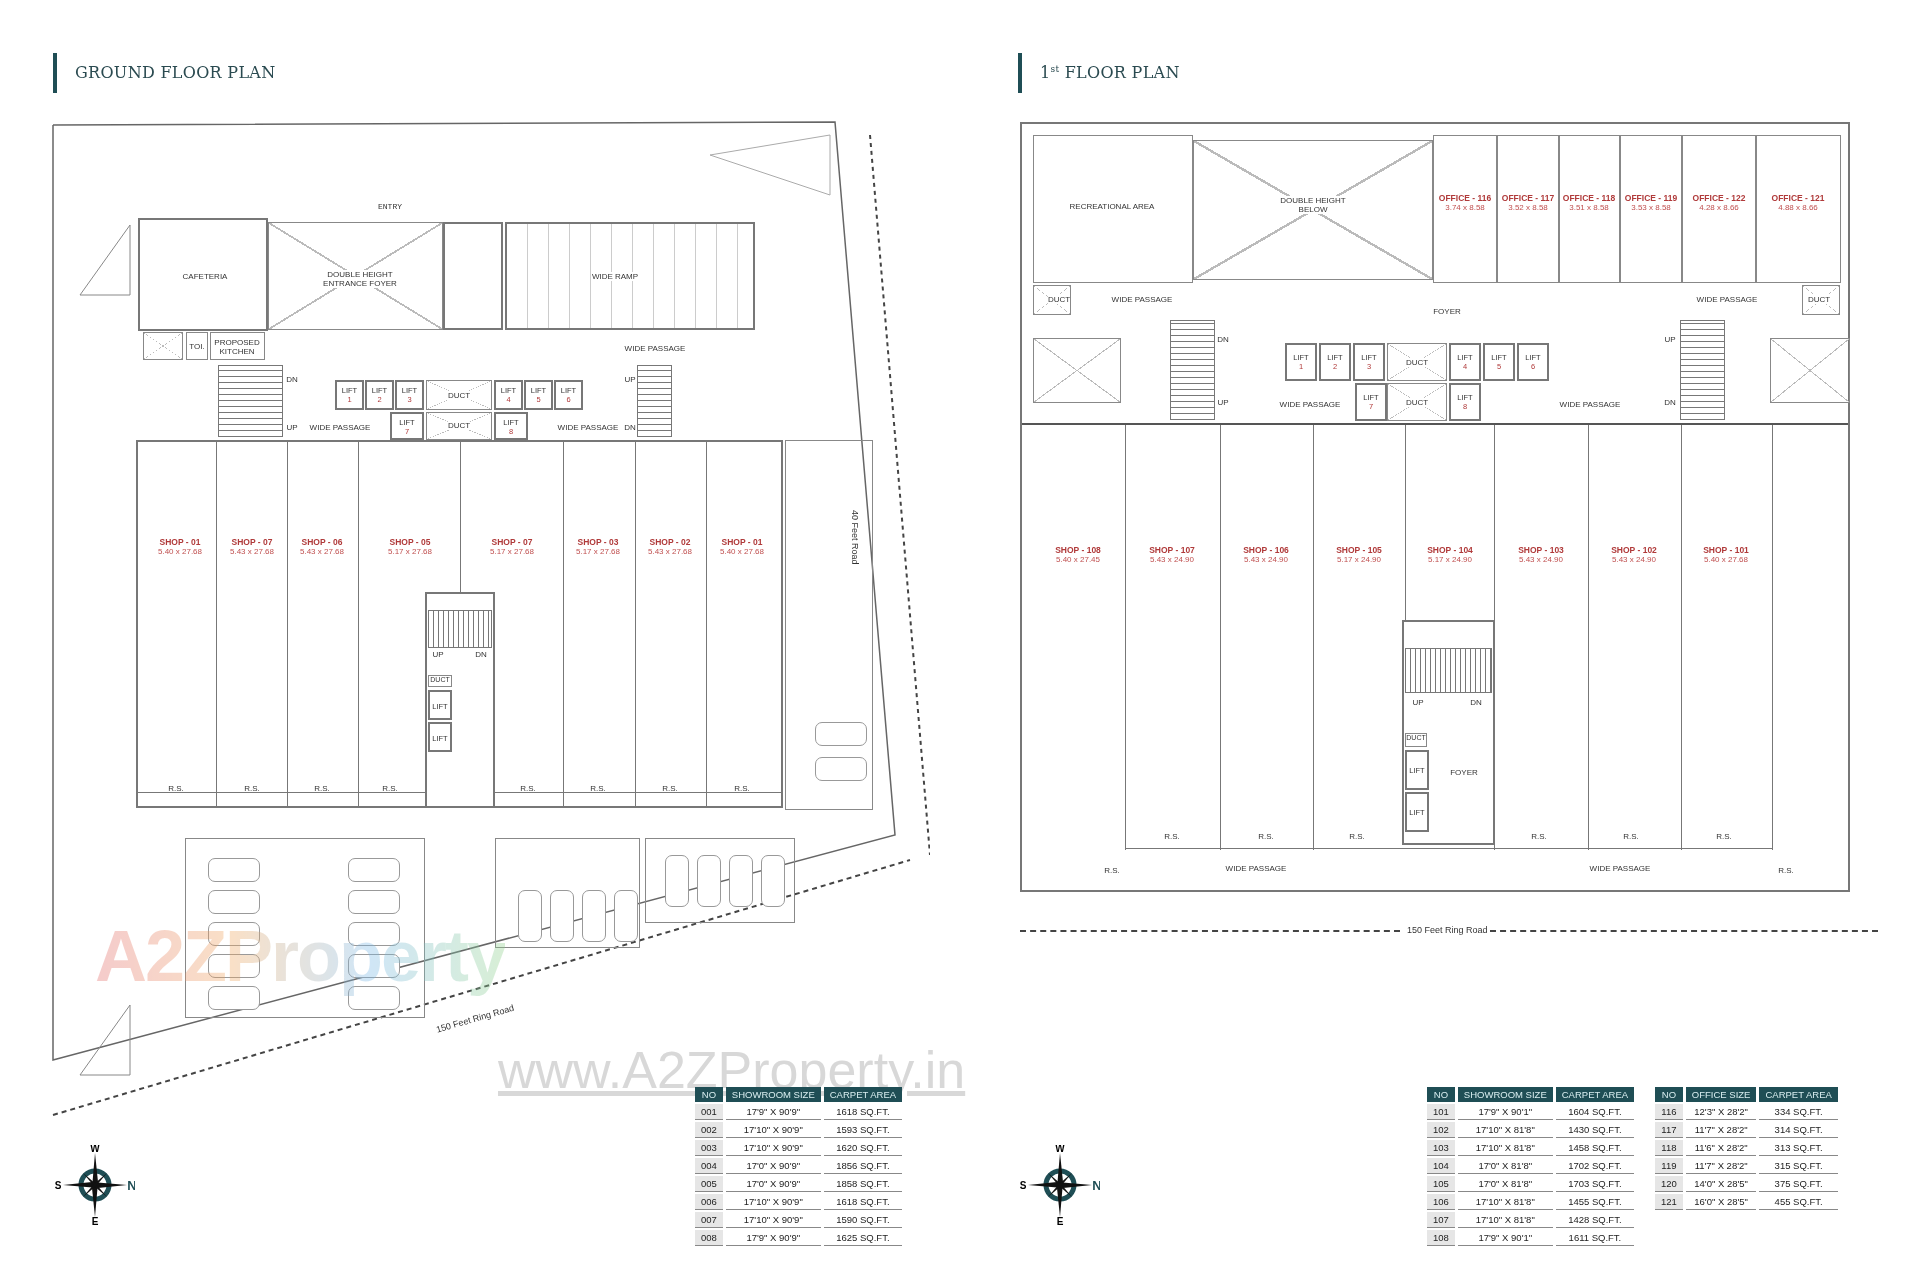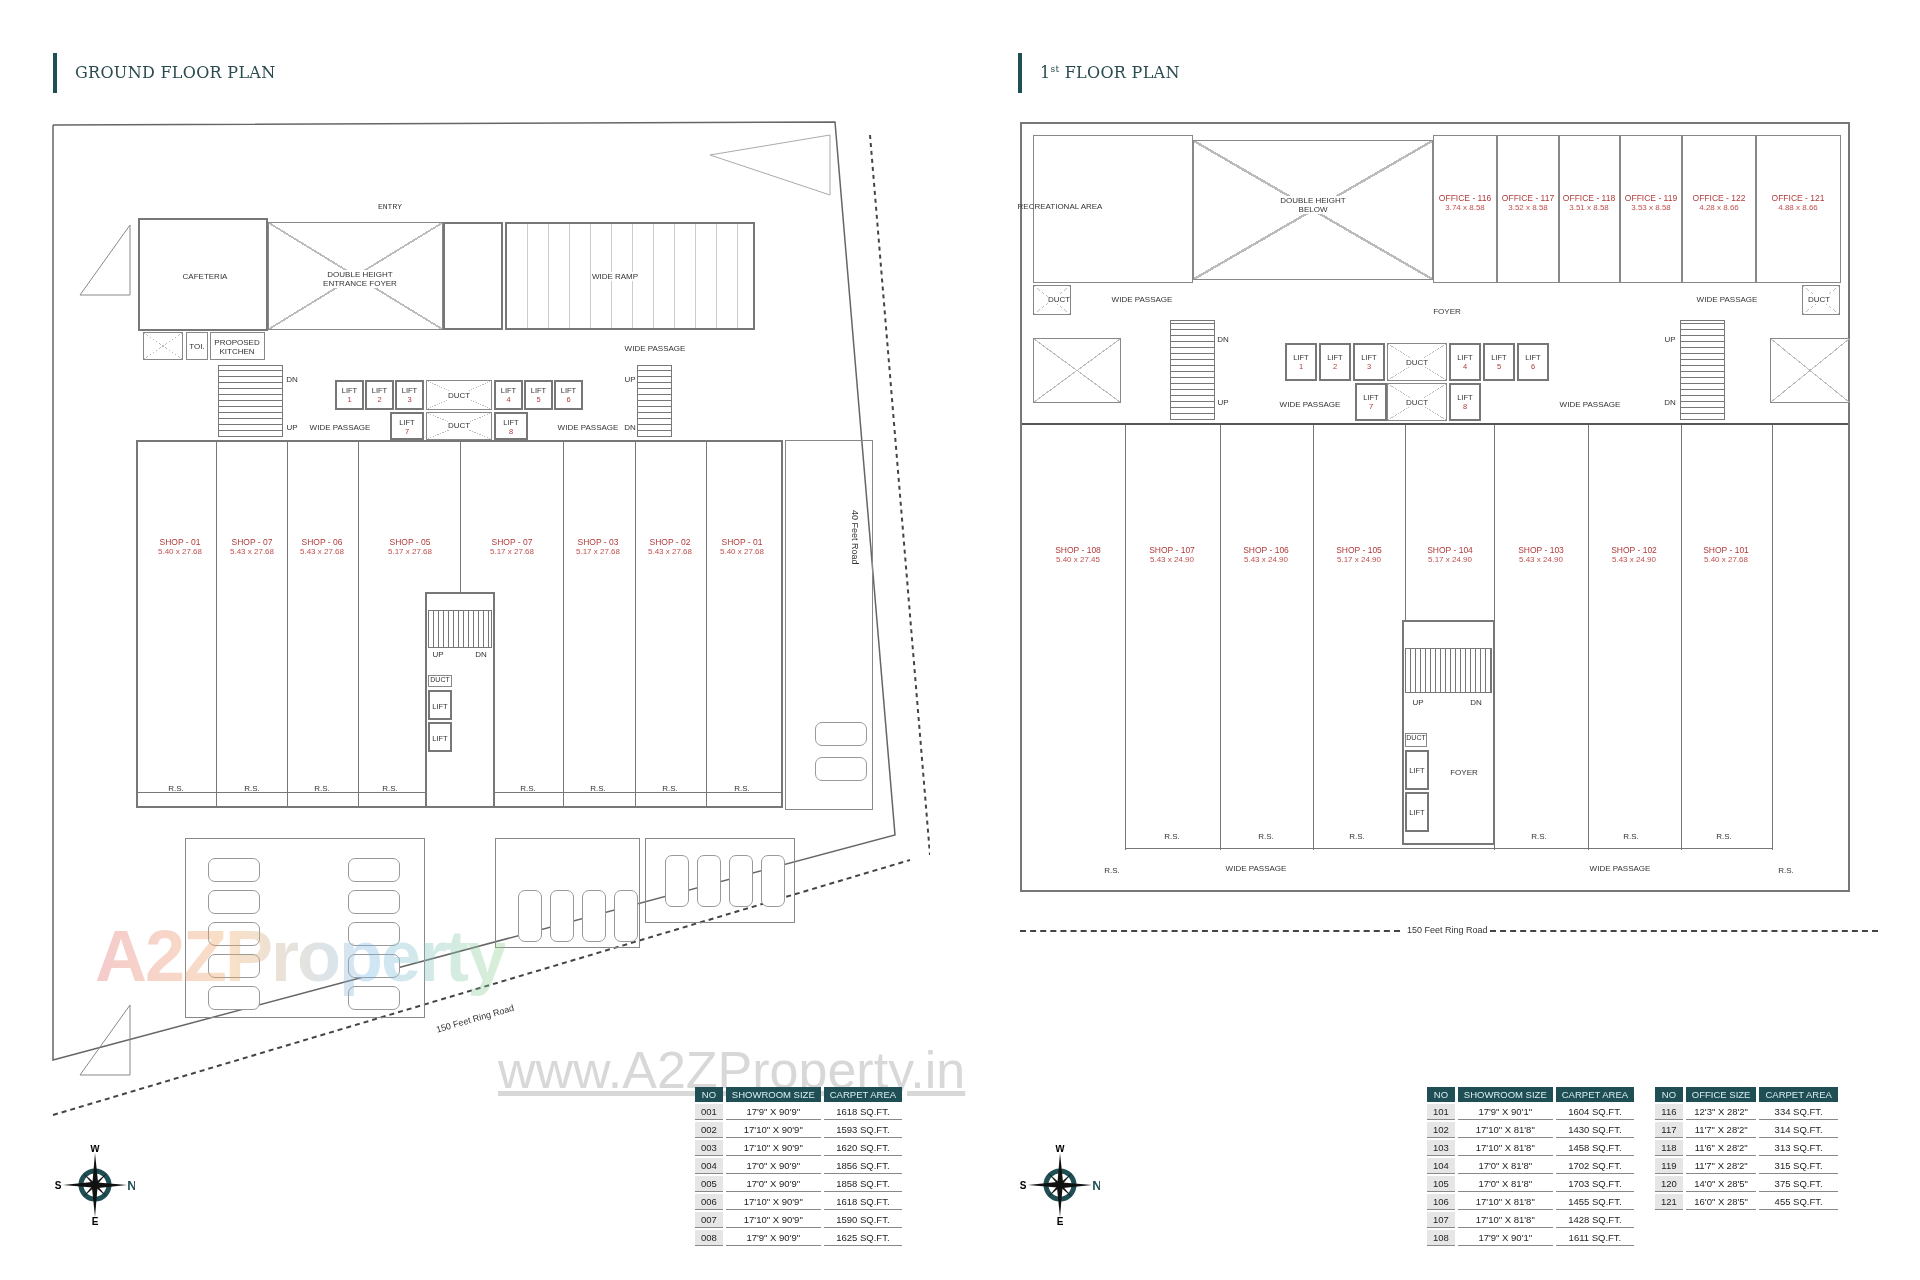--- a/index.html
+++ b/index.html
@@ -15,7 +15,7 @@
   .dline{position:absolute;border-top:2px dashed #444;}
   .lbl{position:absolute;font-size:8px;color:#333;text-align:center;line-height:1.15;white-space:nowrap;transform:translateX(-50%);}
   .unit{position:absolute;text-align:center;transform:translateX(-50%);white-space:nowrap;}
-  .unit .n{font-size:8.5px;font-weight:normal;color:#b03a3a;display:block;}
+  .unit .n{font-size:8.5px;font-weight:bold;color:#b03a3a;display:block;}
   .unit .d{font-size:8px;color:#c05050;display:block;}
   .xbox{position:absolute;border:1px solid #888;box-sizing:border-box;background:
     linear-gradient(to top right,transparent 49.5%,#bbb 49.5%,#bbb 50.5%,transparent 50.5%),

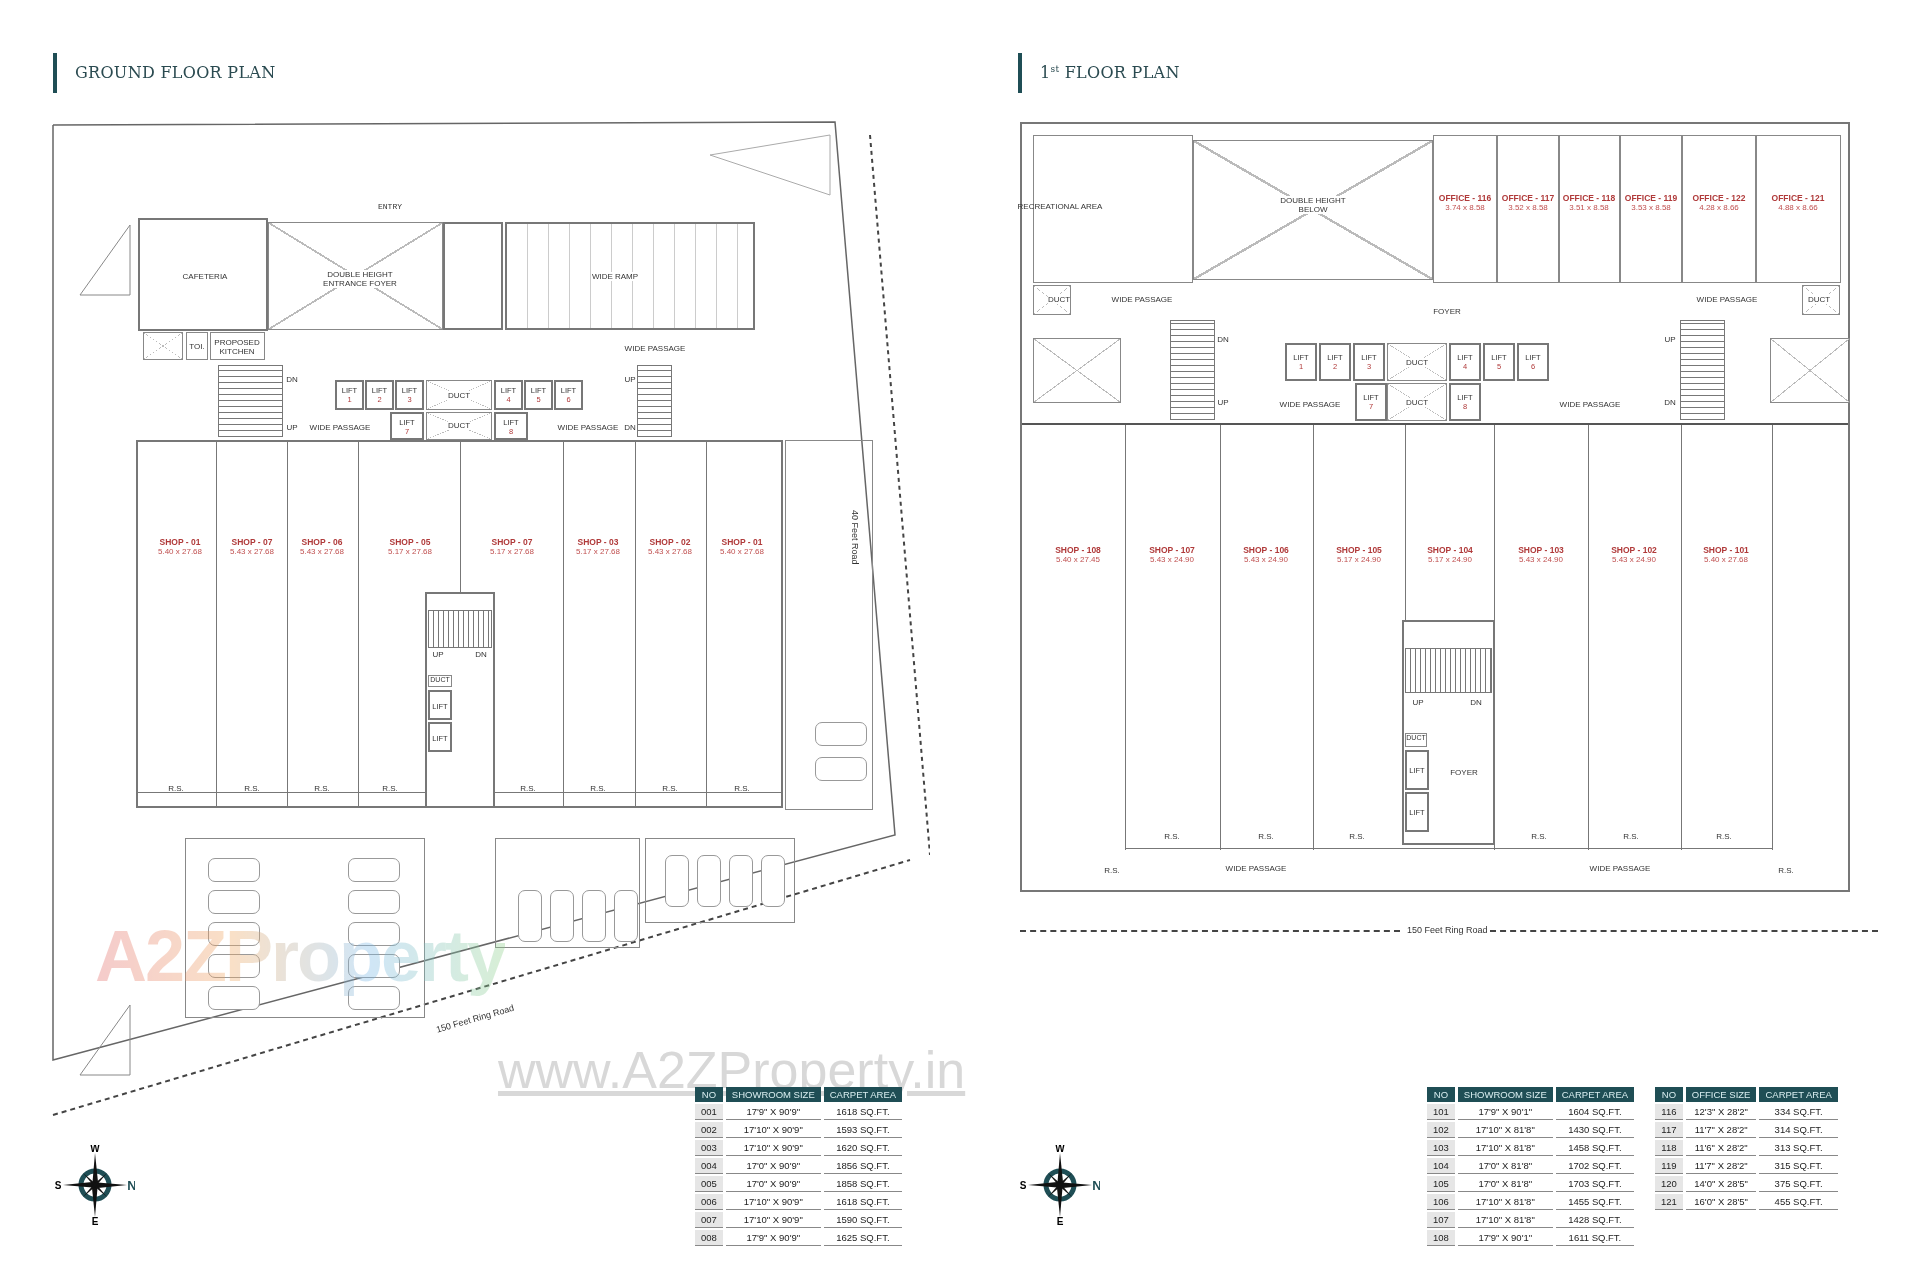--- a/index.html
+++ b/index.html
@@ -253,7 +253,7 @@
 <div>
   <div class="wall" style="left:1020px;top:122px;width:830px;height:770px;background:transparent;"></div>
   <div class="thin" style="left:1033px;top:135px;width:160px;height:148px;"></div>
-  <div class="lbl" style="left:1060px;top:202px;">RECREATIONAL AREA</div>
+  <div class="lbl" style="left:1112px;top:202px;">RECREATIONAL AREA</div>
   <div class="xbox" style="left:1193px;top:140px;width:240px;height:140px;"></div>
   <div class="lbl" style="left:1313px;top:196px;white-space:pre;background:#fff;">DOUBLE HEIGHT
 BELOW</div>

